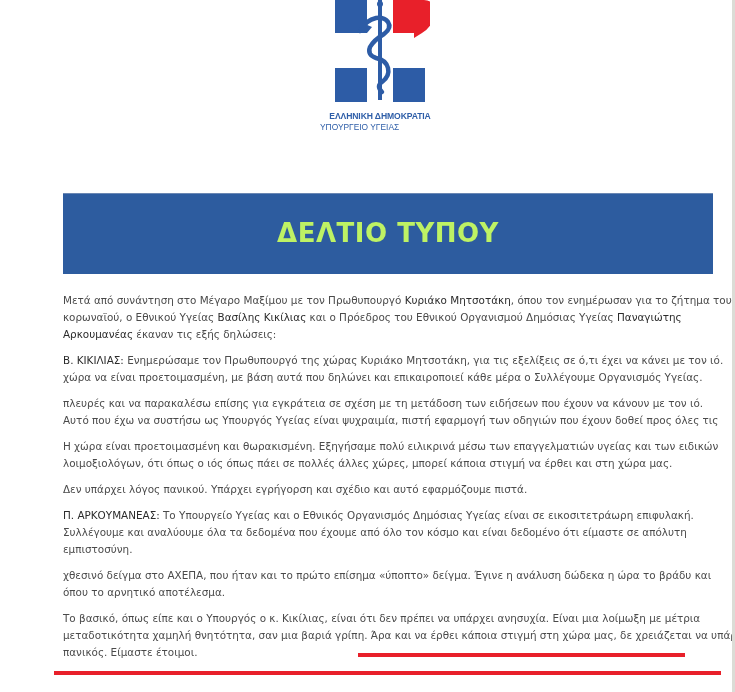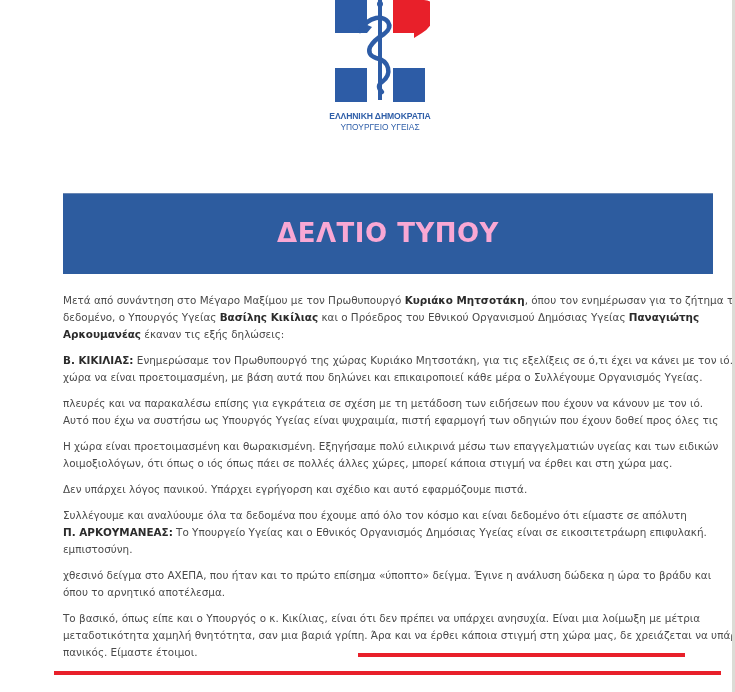--- a/index.html
+++ b/index.html
@@ -57,7 +57,6 @@
       left: -10px;
       width: 120px;
       top: 122px;
-      text-align: center;
       font-family: "Liberation Sans", sans-serif;
       font-size: 8.4px;
       color: #2e5ea8;

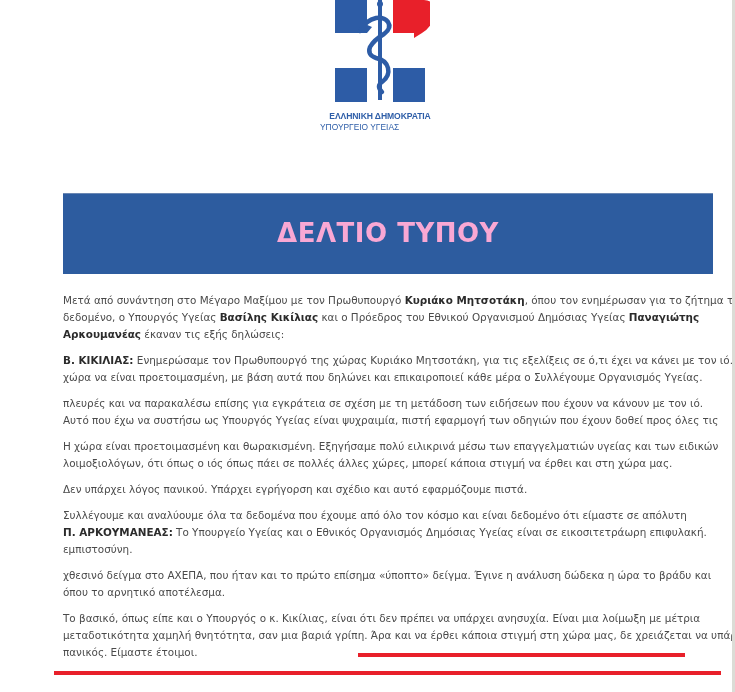--- a/index.html
+++ b/index.html
@@ -76,7 +76,7 @@
       justify-content: center;
     }
     .banner-title {
-      color: #f9a8d4;
+      color: #bef264;
       font-family: "DejaVu Sans", sans-serif;
       font-weight: bold;
       font-size: 26px;

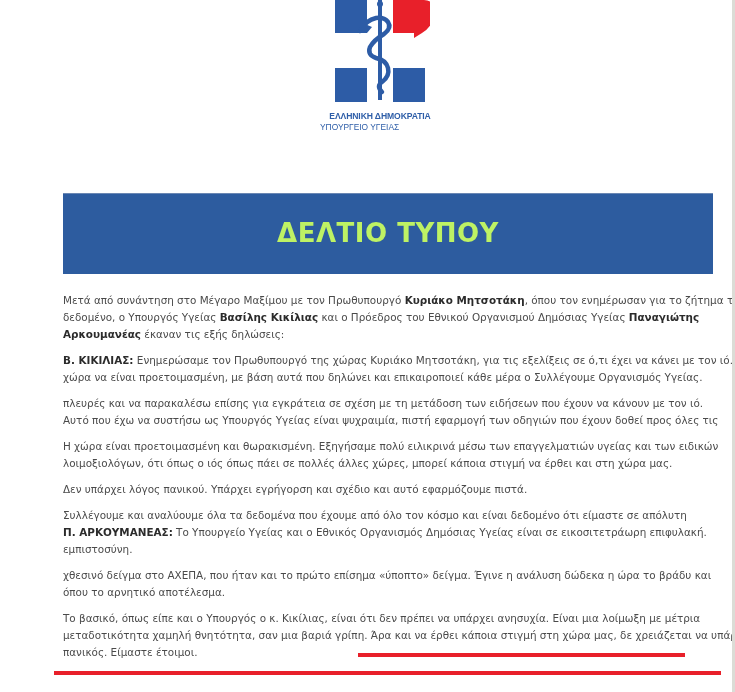--- a/index.html
+++ b/index.html
@@ -100,7 +100,7 @@
     }
     .article b {
       color: #2b2b2b;
-      font-weight: bold;
+      font-weight: normal;
     }
     .line { display: block; white-space: nowrap; }
     

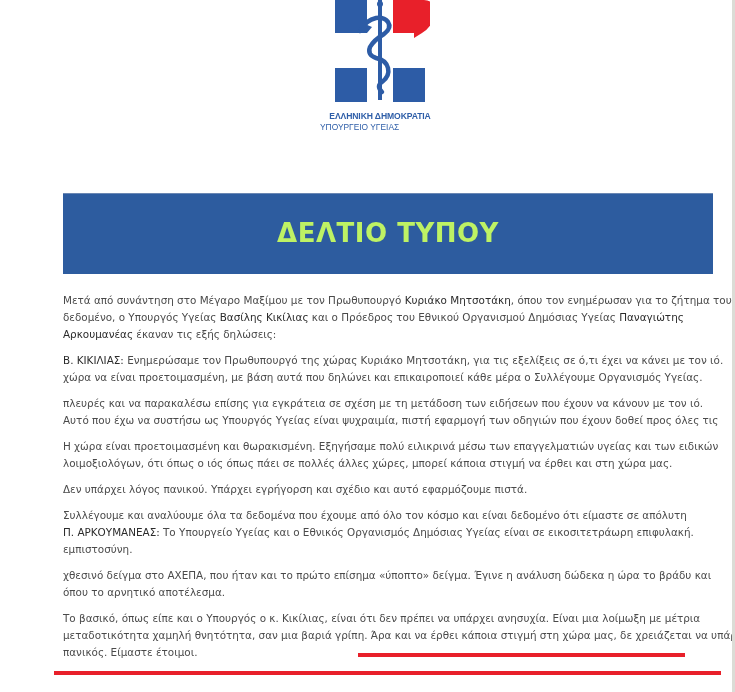--- a/index.html
+++ b/index.html
@@ -143,7 +143,7 @@
 
     <p>
       <span class="line"><span>Μετά από συνάντηση στο Μέγαρο Μαξίμου με τον Πρωθυπουργό </span><b>Κυριάκο Μητσοτάκη</b><span>, όπου τον ενημέρωσαν για το ζήτημα του</span></span>
-      <span class="line"><span>δεδομένο, ο Υπουργός Υγείας </span><b>Βασίλης Κικίλιας</b><span> και ο Πρόεδρος του Εθνικού Οργανισμού Δημόσιας Υγείας </span><b>Παναγιώτης</b></span>
+      <span class="line"><span>κορωναϊού, ο Εθνικού Υγείας </span><b>Βασίλης Κικίλιας</b><span> και ο Πρόεδρος του Εθνικού Οργανισμού Δημόσιας Υγείας </span><b>Παναγιώτης</b></span>
       <span class="line"><b>Αρκουμανέας</b><span> έκαναν τις εξής δηλώσεις:</span></span>
     </p>
 

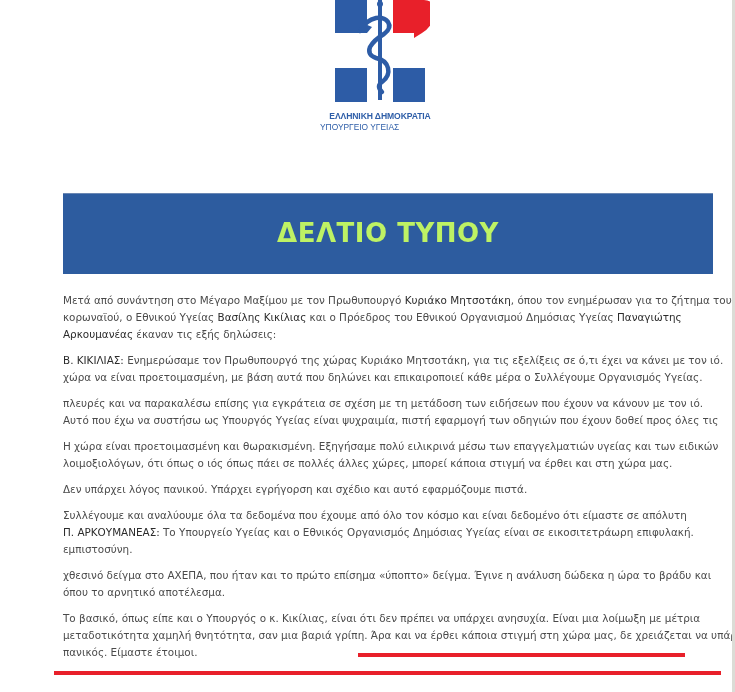--- a/index.html
+++ b/index.html
@@ -167,8 +167,8 @@
     </p>
 
     <p>
+      <span class="line"><b>Π. ΑΡΚΟΥΜΑΝΕΑΣ:</b><span> Το Υπουργείο Υγείας και ο Εθνικός Οργανισμός Δημόσιας Υγείας είναι σε εικοσιτετράωρη επιφυλακή.</span></span>
       <span class="line">Συλλέγουμε και αναλύουμε όλα τα δεδομένα που έχουμε από όλο τον κόσμο και είναι δεδομένο ότι είμαστε σε απόλυτη</span>
-      <span class="line"><b>Π. ΑΡΚΟΥΜΑΝΕΑΣ:</b><span> Το Υπουργείο Υγείας και ο Εθνικός Οργανισμός Δημόσιας Υγείας είναι σε εικοσιτετράωρη επιφυλακή.</span></span>
       <span class="line">εμπιστοσύνη.</span>
     </p>
 

